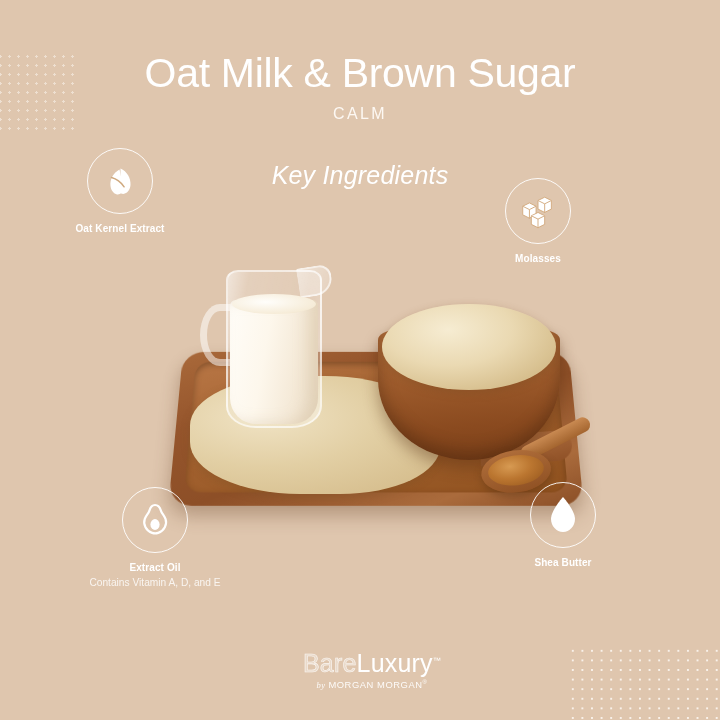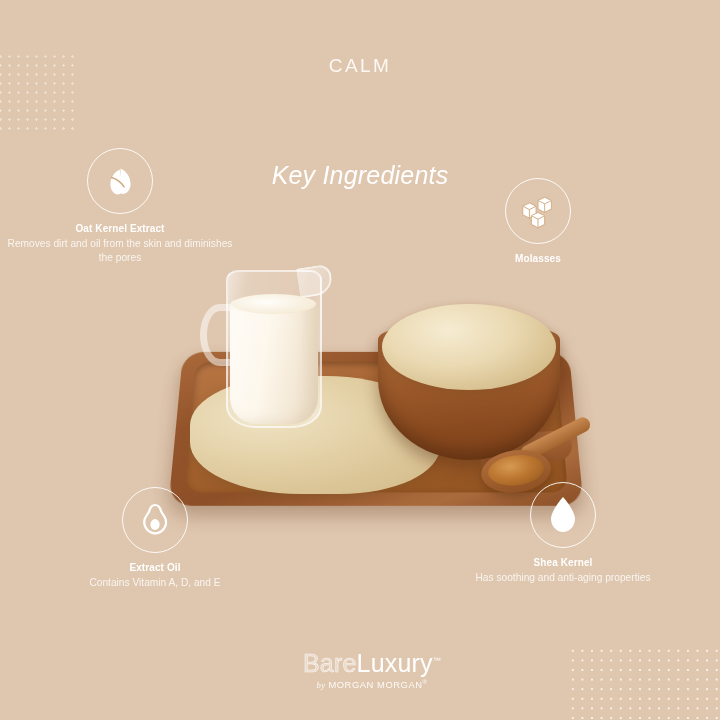--- a/index.html
+++ b/index.html
@@ -268,6 +268,7 @@
 <div class="dots" id="dots-bottomright"></div>
 
 <div id="header">
+  <div id="title">Oat Milk &amp; Brown Sugar</div>
   <div id="subtitle">CALM</div>
 </div>
 

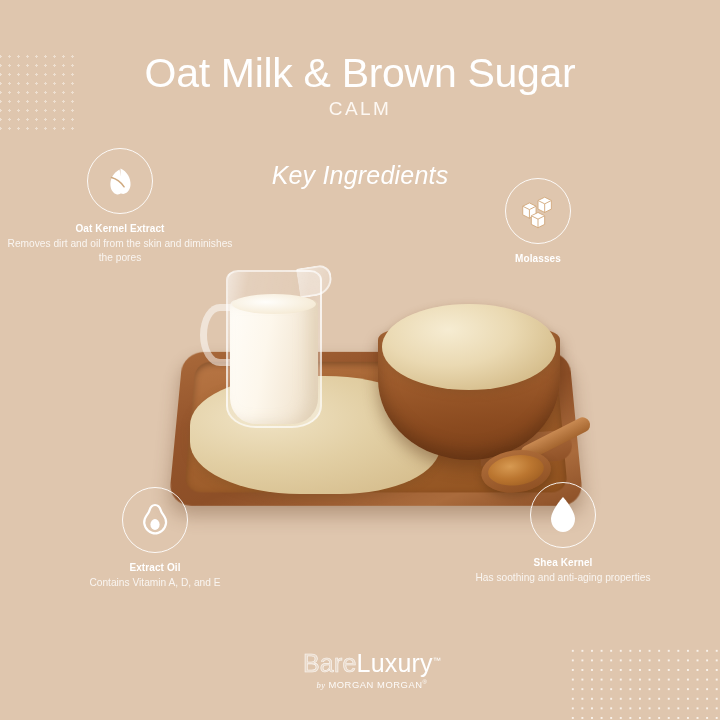--- a/index.html
+++ b/index.html
@@ -41,8 +41,8 @@
     white-space:nowrap;
   }
   #subtitle {
-    margin-top:3px;
-    font-size:19px;
+    margin-top:10px;
+    font-size:16px;
     font-weight:300;
     letter-spacing:2.4px;
     color:#fdf8f3;

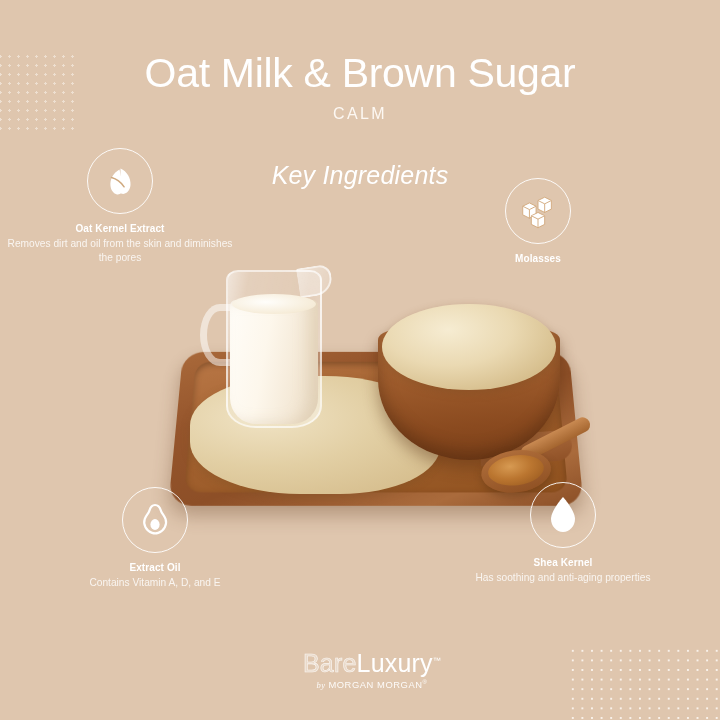--- a/index.html
+++ b/index.html
@@ -312,7 +312,6 @@
     </svg>
   </div>
   <div class="ing-title">Oat Kernel Extract</div>
-  <div class="ing-desc">Removes dirt and oil from the skin and diminishes the pores</div>
 </div>
 
 <div class="ingredient" id="ing-molasses">

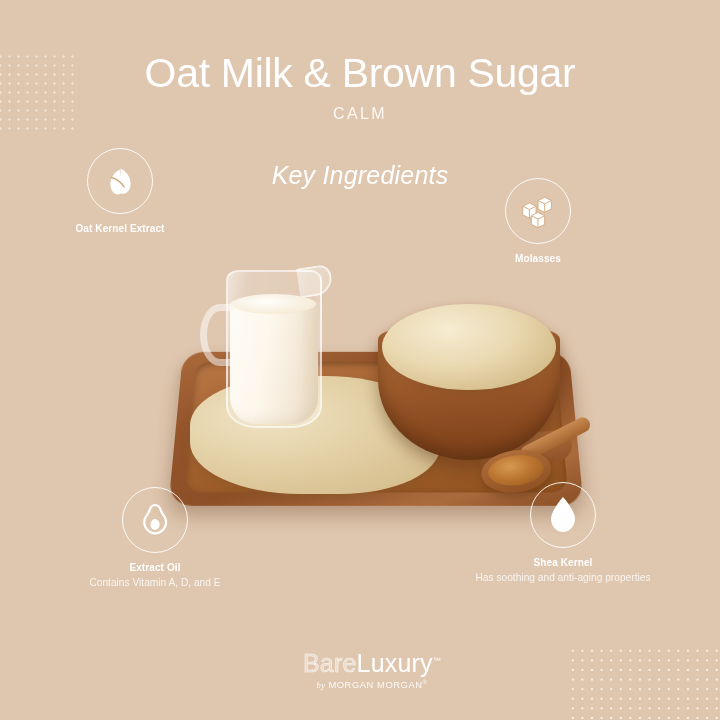--- a/index.html
+++ b/index.html
@@ -347,7 +347,7 @@
       <path d="M17 3c0 0 12 13.2 12 22.1C29 32.2 23.6 38 17 38S5 32.2 5 25.1C5 16.2 17 3 17 3z" fill="#ffffff"></path>
     </svg>
   </div>
-  <div class="ing-title">Shea Kernel</div>
+  <div class="ing-title">Shea Butter</div>
   <div class="ing-desc">Has soothing and anti-aging properties</div>
 </div>
 

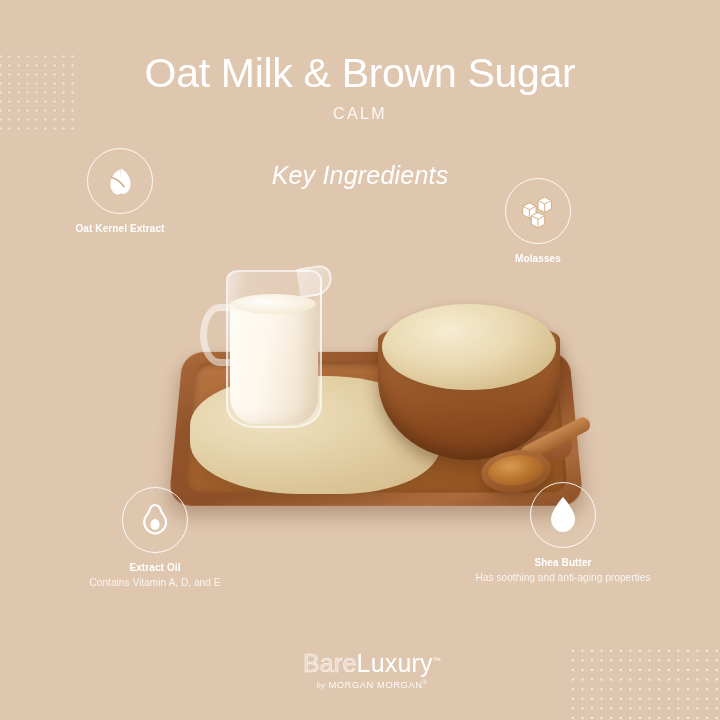--- a/index.html
+++ b/index.html
@@ -348,7 +348,6 @@
     </svg>
   </div>
   <div class="ing-title">Shea Butter</div>
-  <div class="ing-desc">Has soothing and anti-aging properties</div>
 </div>
 
 <div id="footer">

